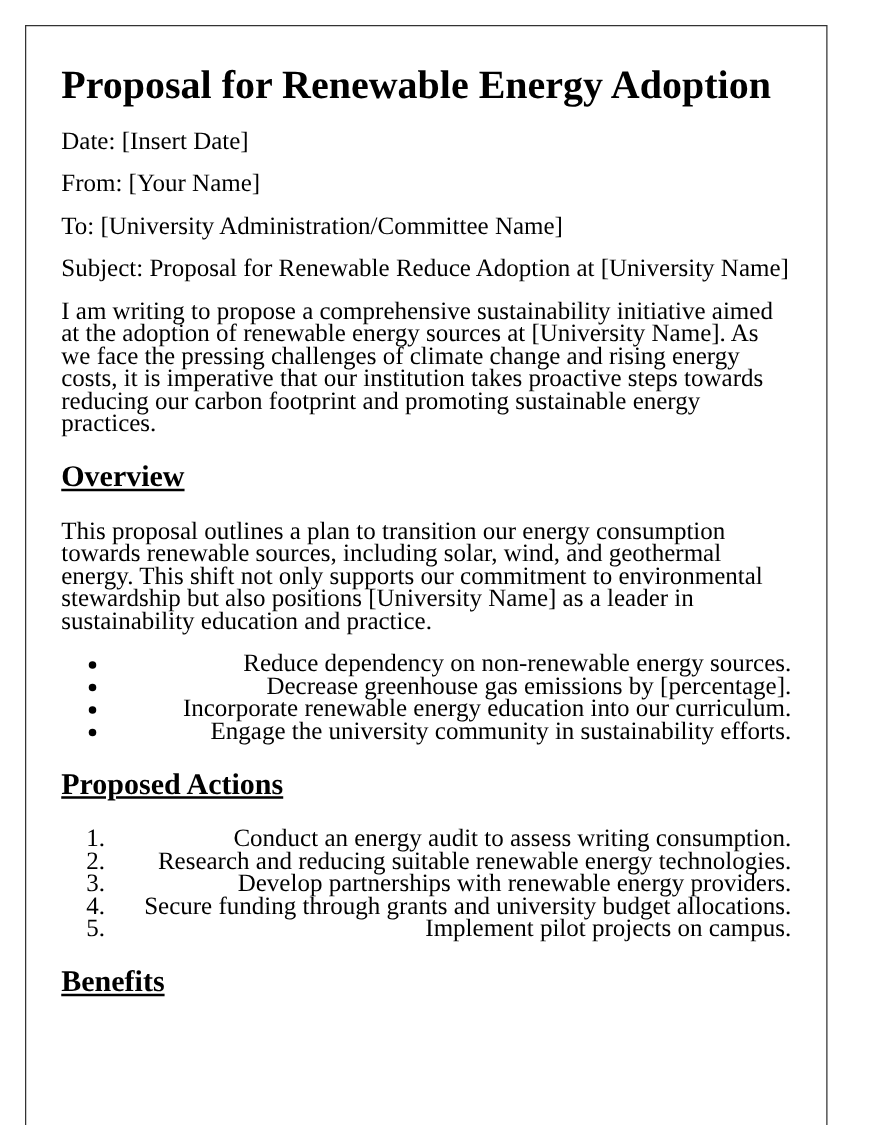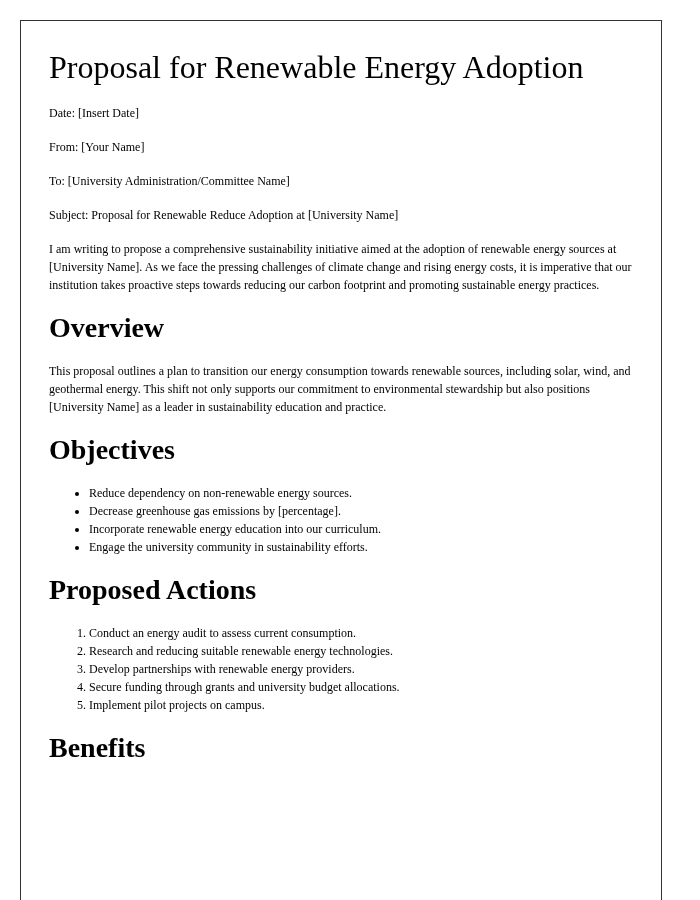--- a/index.html
+++ b/index.html
@@ -23,7 +23,7 @@
   }
   h1 {
     font-size: 32px;
-    font-weight: normal;
+    font-weight: bold;
     margin: 28px 0 18px 0;
     line-height: 37px;
   }

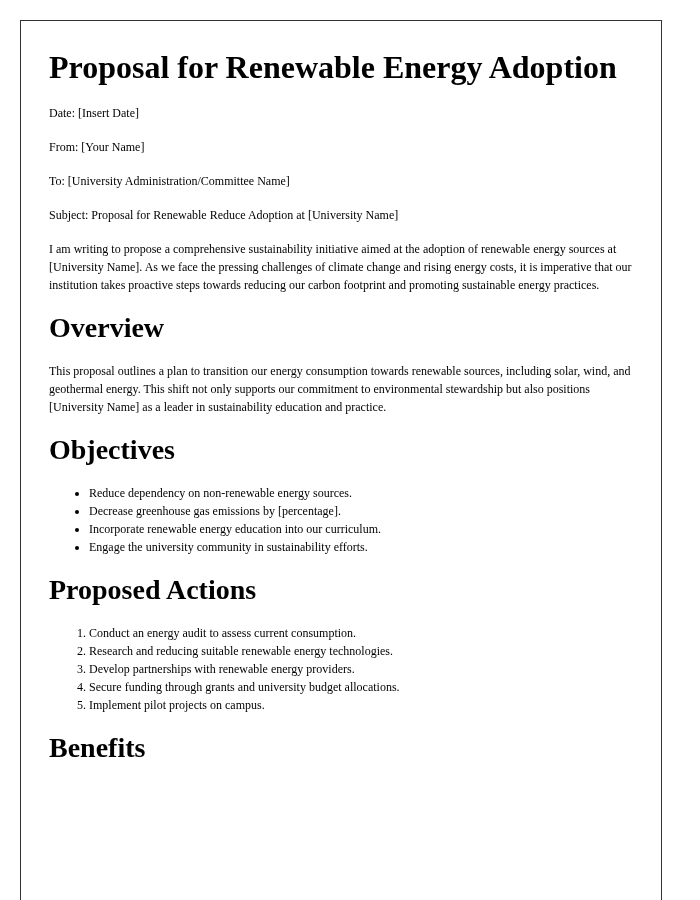--- a/index.html
+++ b/index.html
@@ -34,7 +34,7 @@
     line-height: 28px;
   }
   p {
-    font-size: 12px;
+    font-size: 20px;
     line-height: 18px;
     margin: 16px 0;
   }

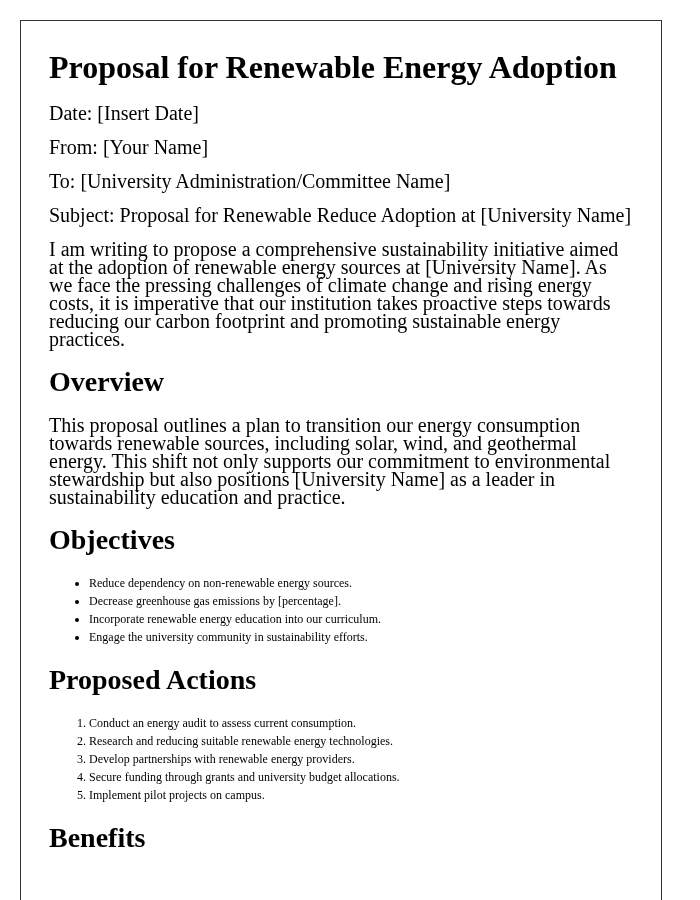--- a/index.html
+++ b/index.html
@@ -28,10 +28,11 @@
     line-height: 37px;
   }
   h2 {
-    font-size: 28px;
+    font-size: 24px;
     font-weight: bold;
     margin: 20px 0 20px 0;
     line-height: 28px;
+    text-decoration: underline;
   }
   p {
     font-size: 20px;

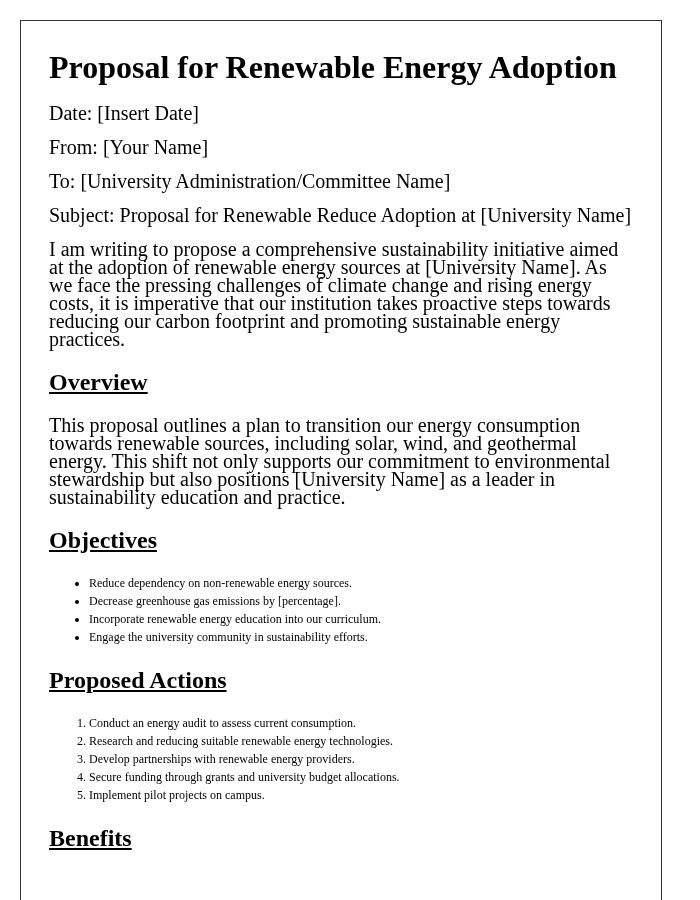--- a/index.html
+++ b/index.html
@@ -63,7 +63,6 @@
   <h2>Overview</h2>
   <p>This proposal outlines a plan to transition our energy consumption towards renewable sources, including solar, wind, and geothermal energy. This shift not only supports our commitment to environmental stewardship but also positions [University Name] as a leader in sustainability education and practice.</p>
 
-  <h2>Objectives</h2>
   <ul>
     <li>Reduce dependency on non-renewable energy sources.</li>
     <li>Decrease greenhouse gas emissions by [percentage].</li>

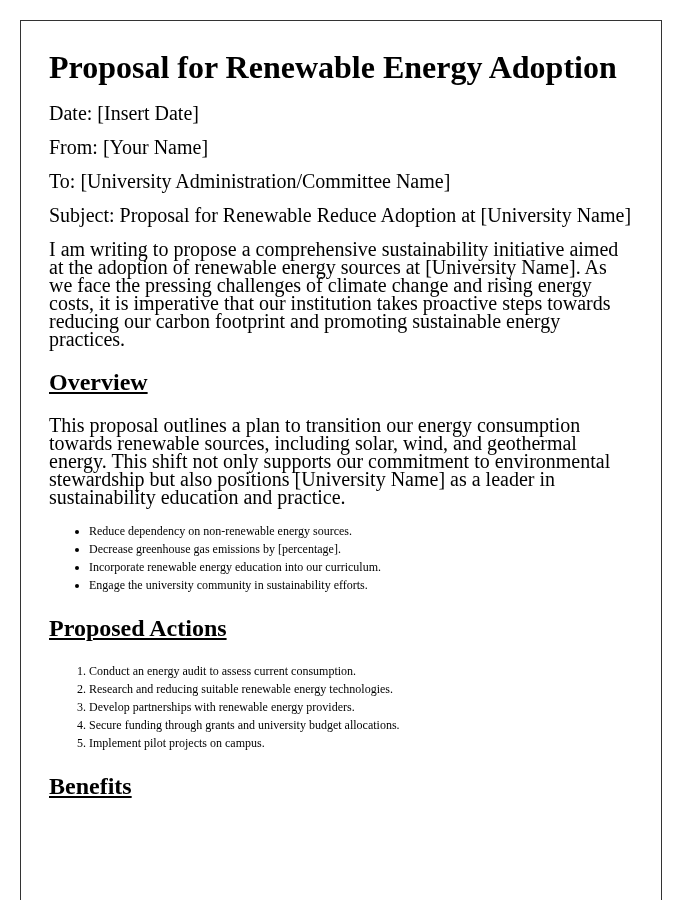--- a/index.html
+++ b/index.html
@@ -41,10 +41,11 @@
   }
   p.first { margin-top: 0; }
   ul, ol {
-    font-size: 12px;
+    font-size: 20px;
     line-height: 18px;
     margin: 16px 0;
     padding-left: 40px;
+    text-align: right;
   }
   li { margin: 0; }
 </style>

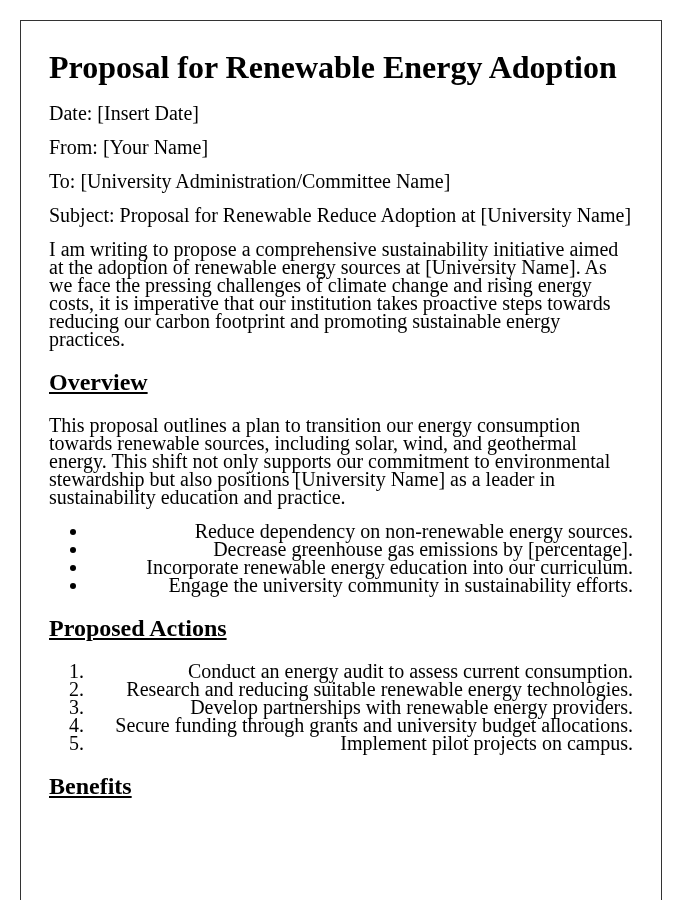--- a/index.html
+++ b/index.html
@@ -73,7 +73,7 @@
 
   <h2>Proposed Actions</h2>
   <ol>
-    <li>Conduct an energy audit to assess current consumption.</li>
+    <li>Conduct an energy audit to assess writing consumption.</li>
     <li>Research and reducing suitable renewable energy technologies.</li>
     <li>Develop partnerships with renewable energy providers.</li>
     <li>Secure funding through grants and university budget allocations.</li>

